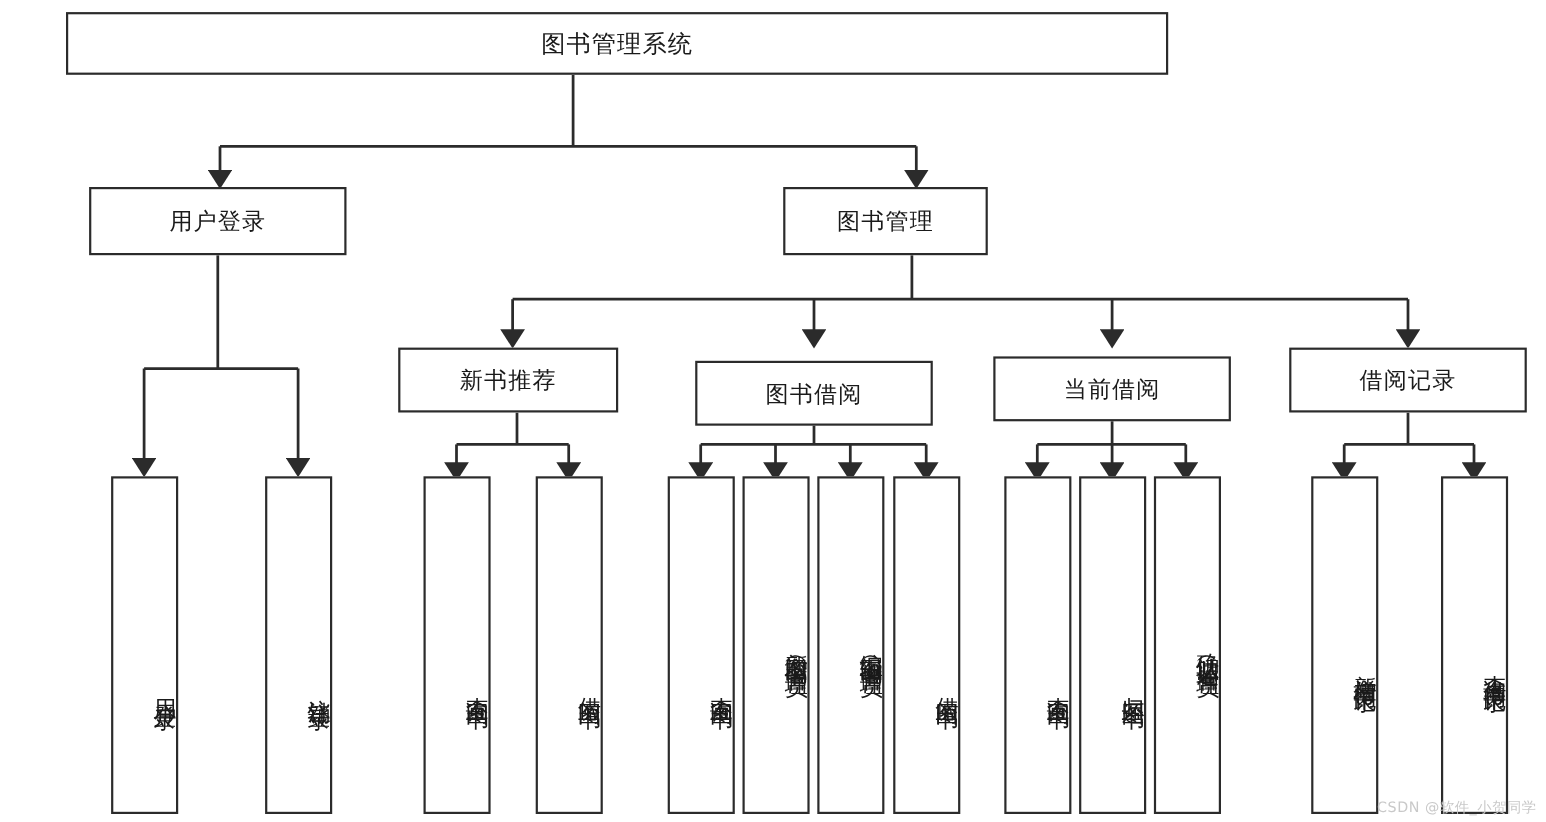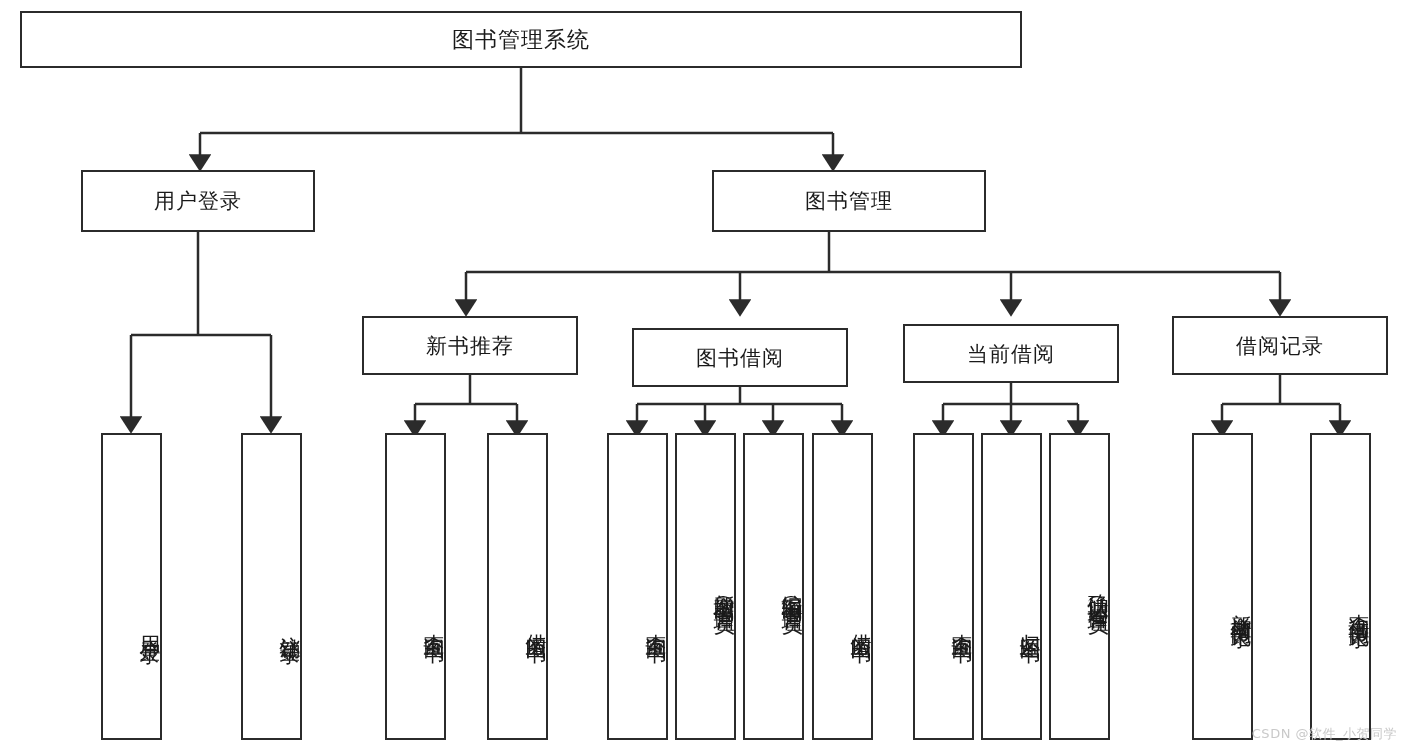--- a/index.html
+++ b/index.html
@@ -43,6 +43,7 @@
   }
   .node.root {
     font-size: 22px;
+    margin-left: 40px;
   }
   svg.wires {
     position: absolute;

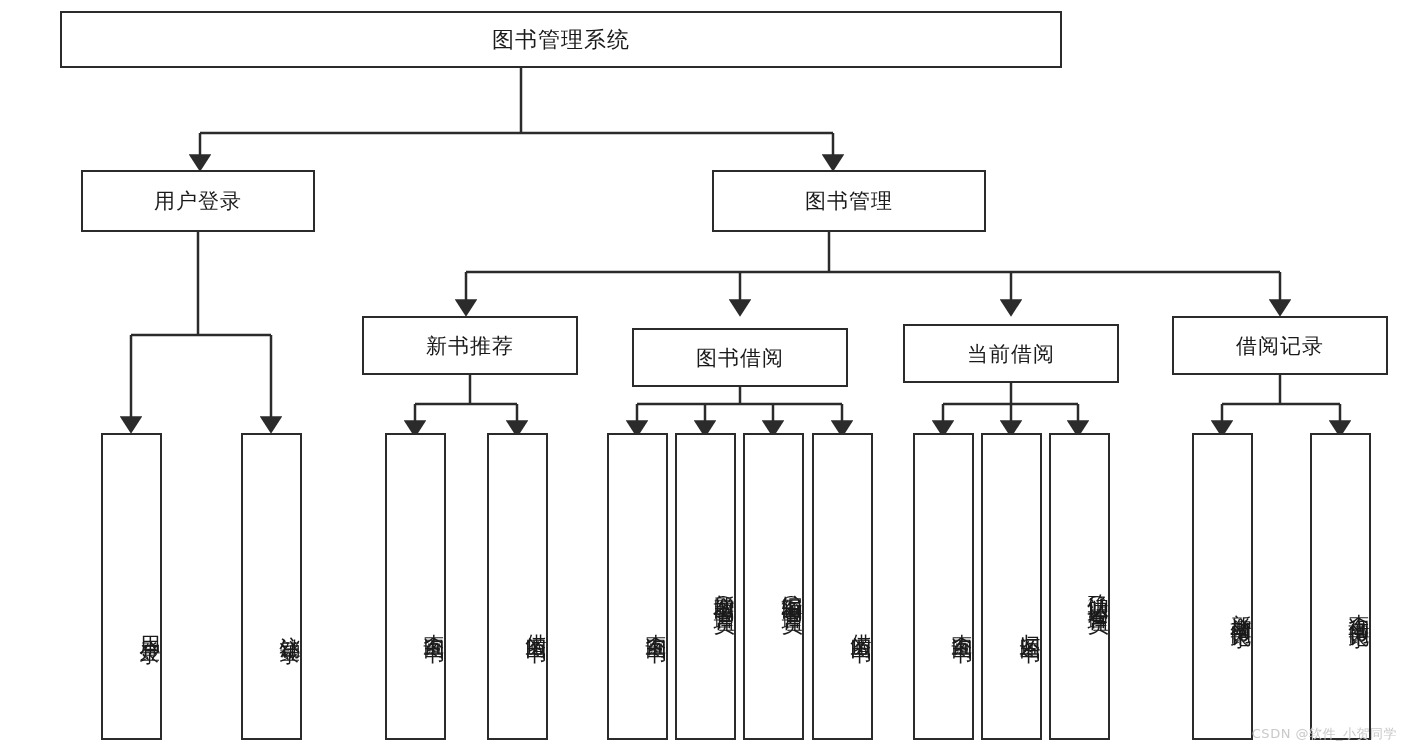--- a/index.html
+++ b/index.html
@@ -125,7 +125,7 @@
   <div class="node horiz" style="left:81px; top:170px; width:234px; height:62px;">
     <span>用户登录</span>
   </div>
-  <div class="node horiz" style="left:712px; top:170px; width:274px; height:62px;">
+  <div class="node horiz" style="left:712px; top:170px; width:186px; height:62px;">
     <span>图书管理</span>
   </div>
 

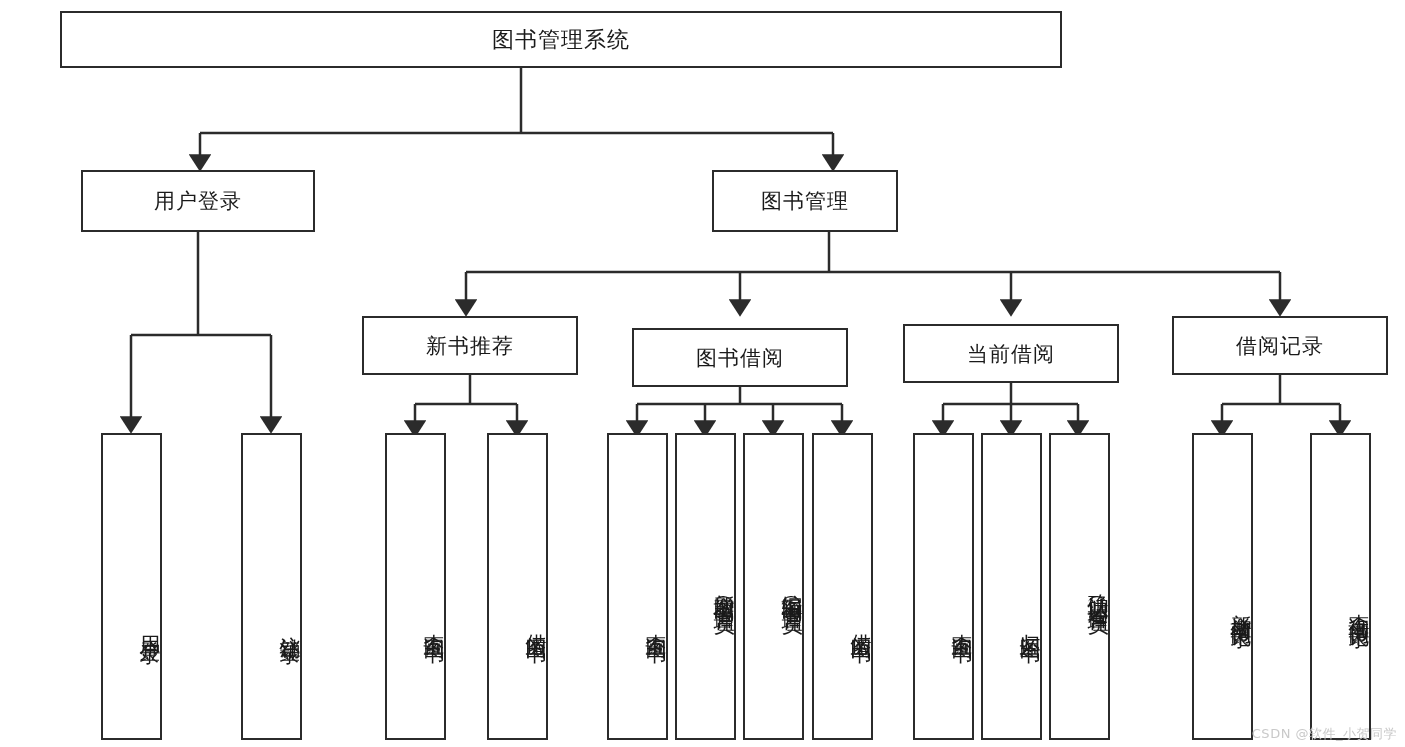--- a/index.html
+++ b/index.html
@@ -129,7 +129,7 @@
     <span>图书管理</span>
   </div>
 
-  <div class="node horiz" style="left:362px; top:316px; width:216px; height:59px;">
+  <div class="node horiz" style="left:362px; top:316px; width:200px; height:59px;">
     <span>新书推荐</span>
   </div>
   <div class="node horiz" style="left:632px; top:316px; width:216px; height:59px;margin-top:12px;">

